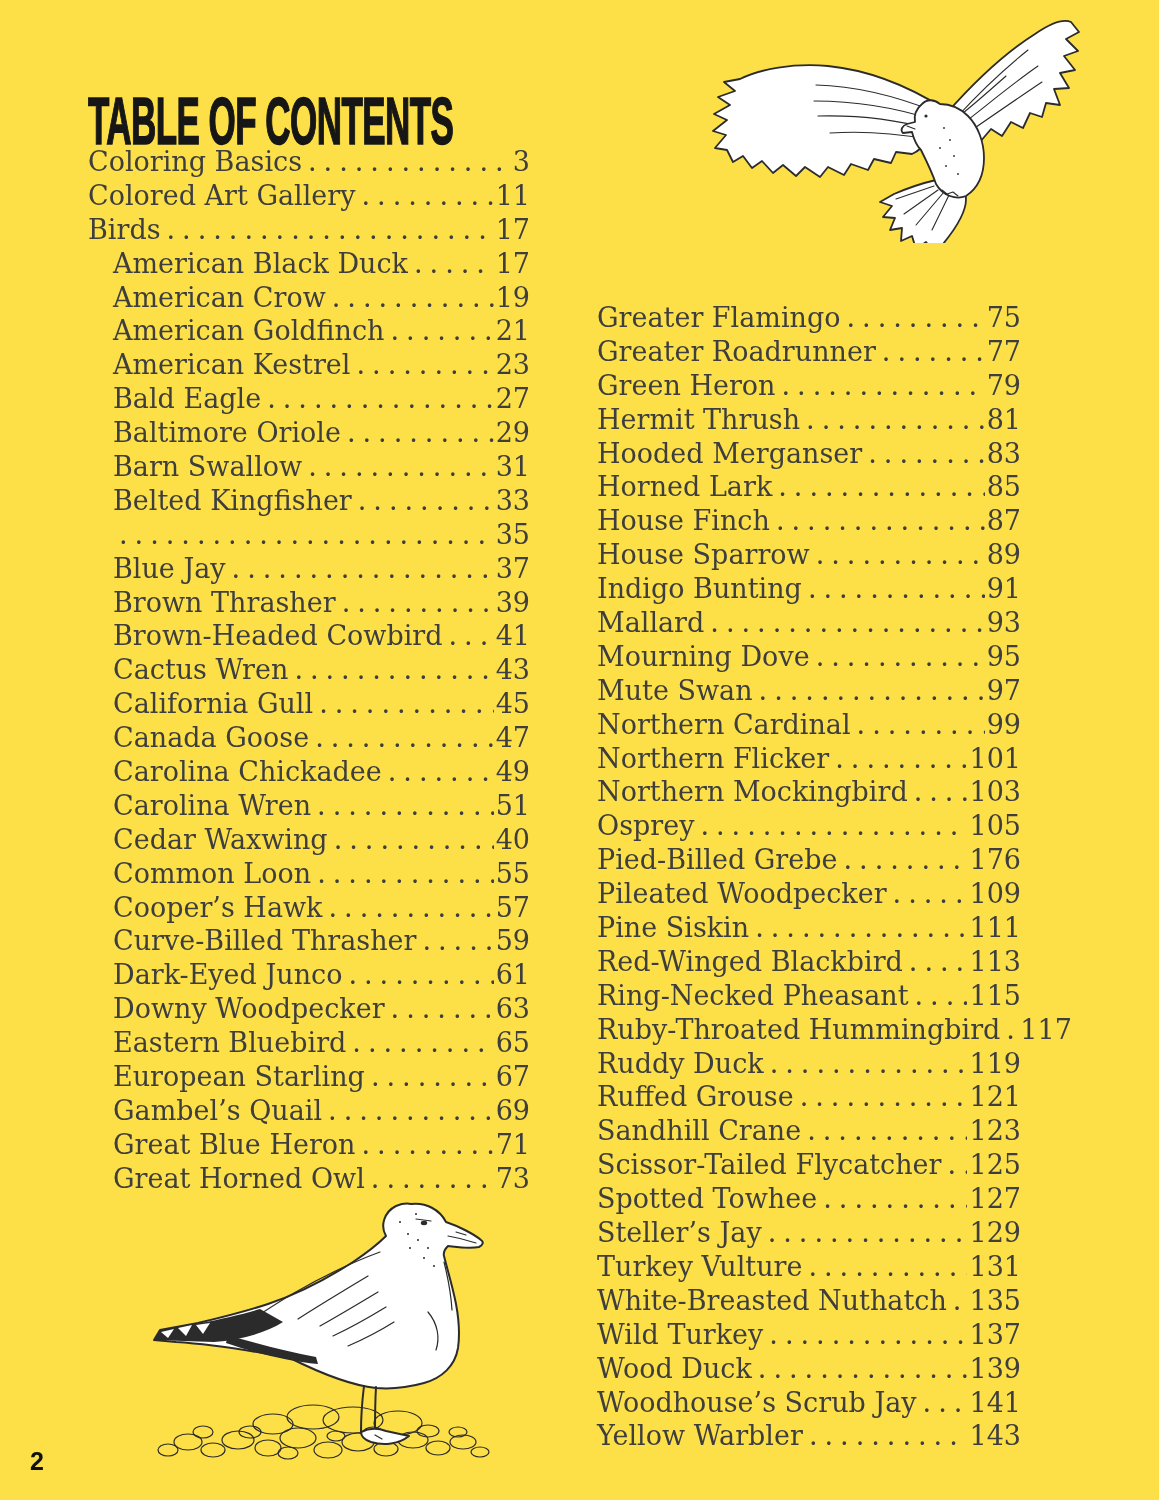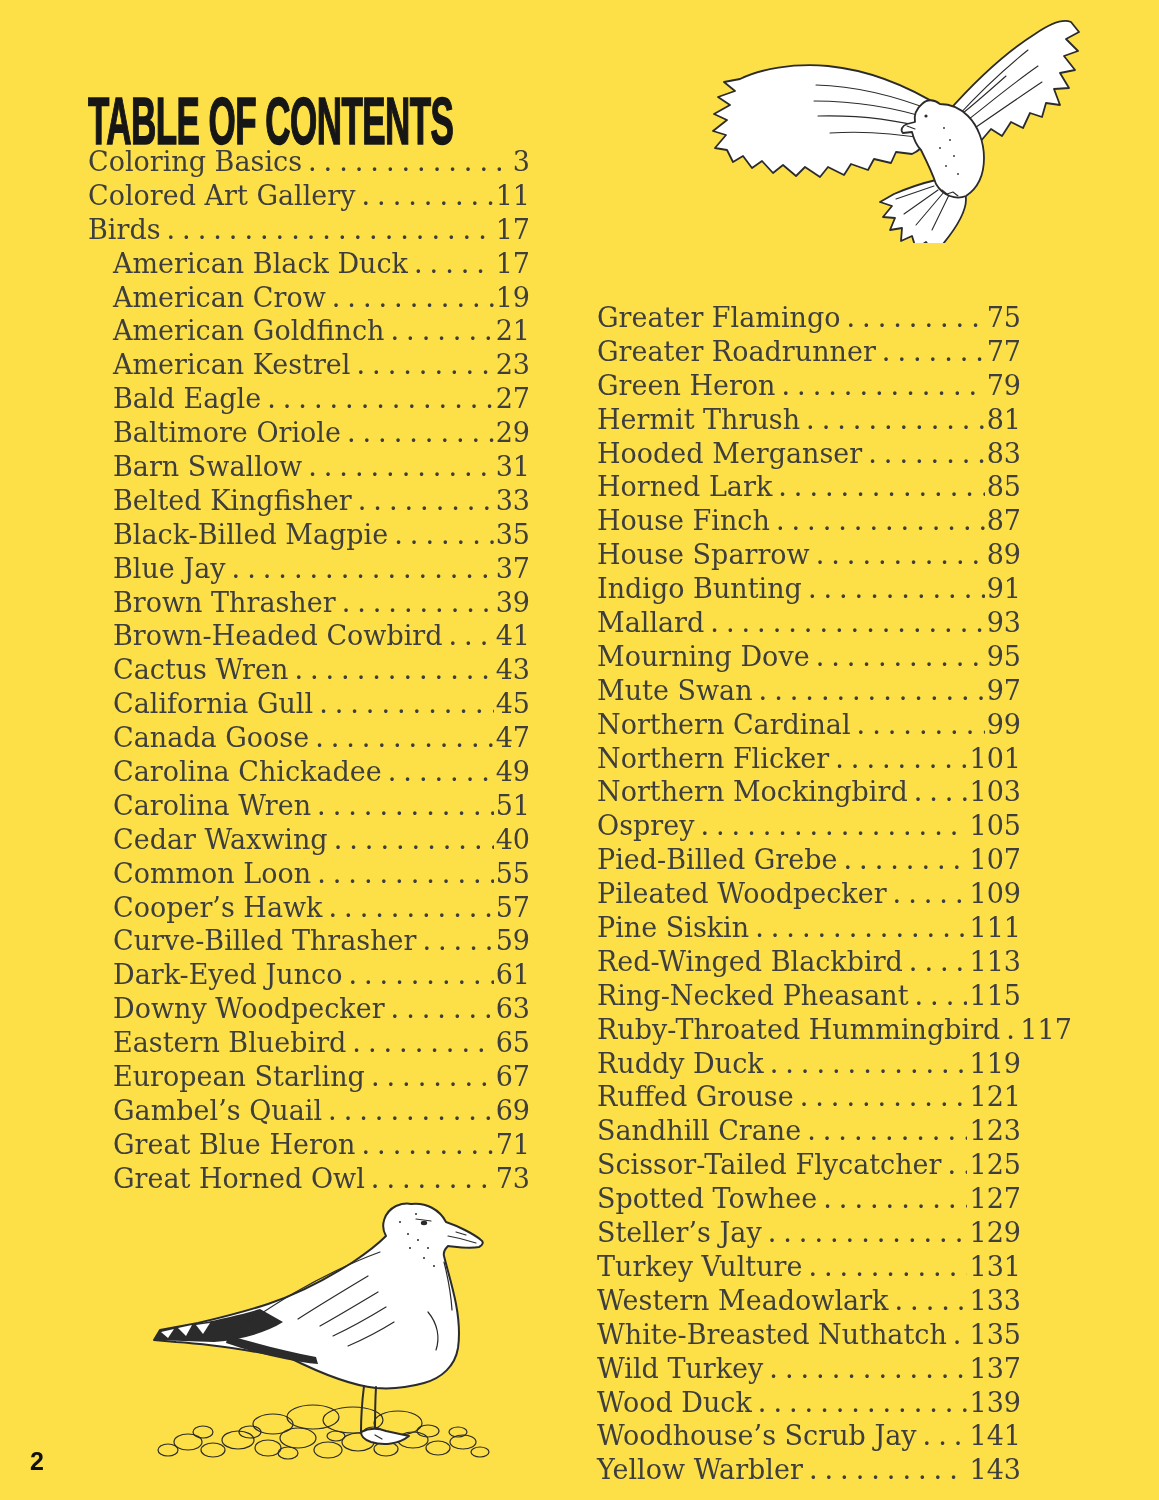--- a/index.html
+++ b/index.html
@@ -133,7 +133,6 @@
   </div>
 
   <div class="toc-row indent">
-    <span class="toc-label">Black-Billed Magpie</span>
     <span class="toc-dots"></span>
     <span class="toc-page">35</span>
   </div>

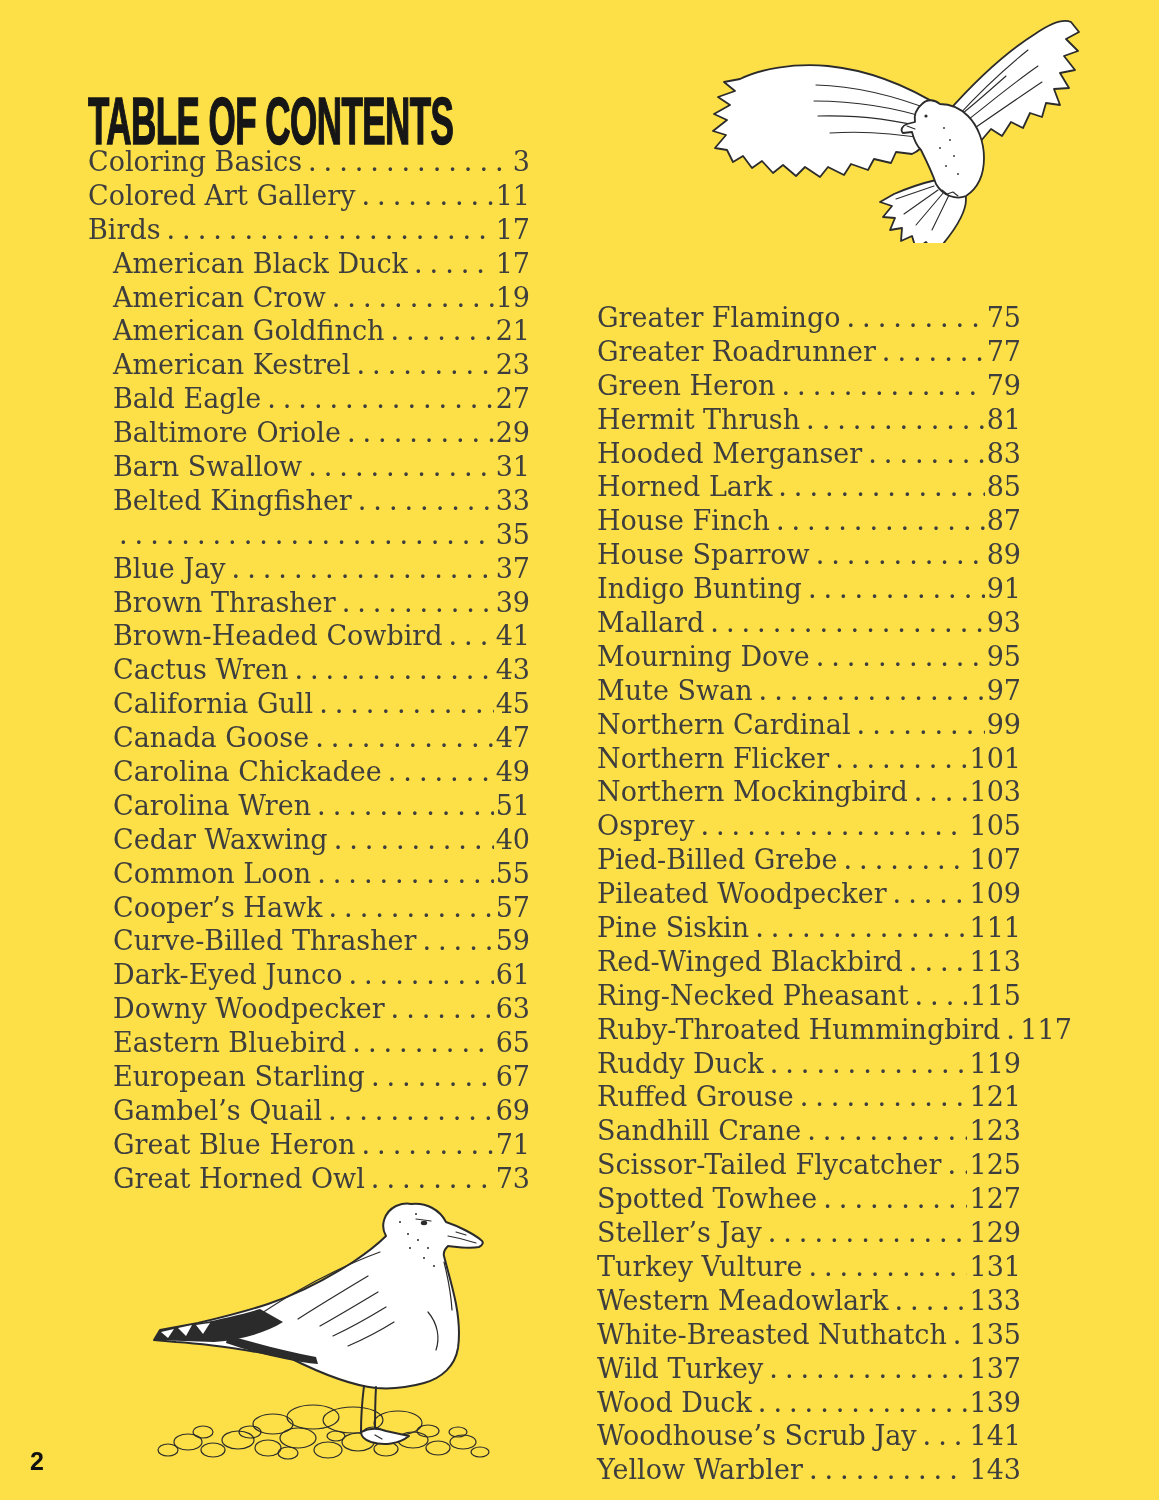--- a/index.html
+++ b/index.html
@@ -351,7 +351,7 @@
   <div class="toc-row">
     <span class="toc-label">Pied-Billed Grebe</span>
     <span class="toc-dots"></span>
-    <span class="toc-page">107</span>
+    <span class="toc-page">176</span>
   </div>
 
   <div class="toc-row">

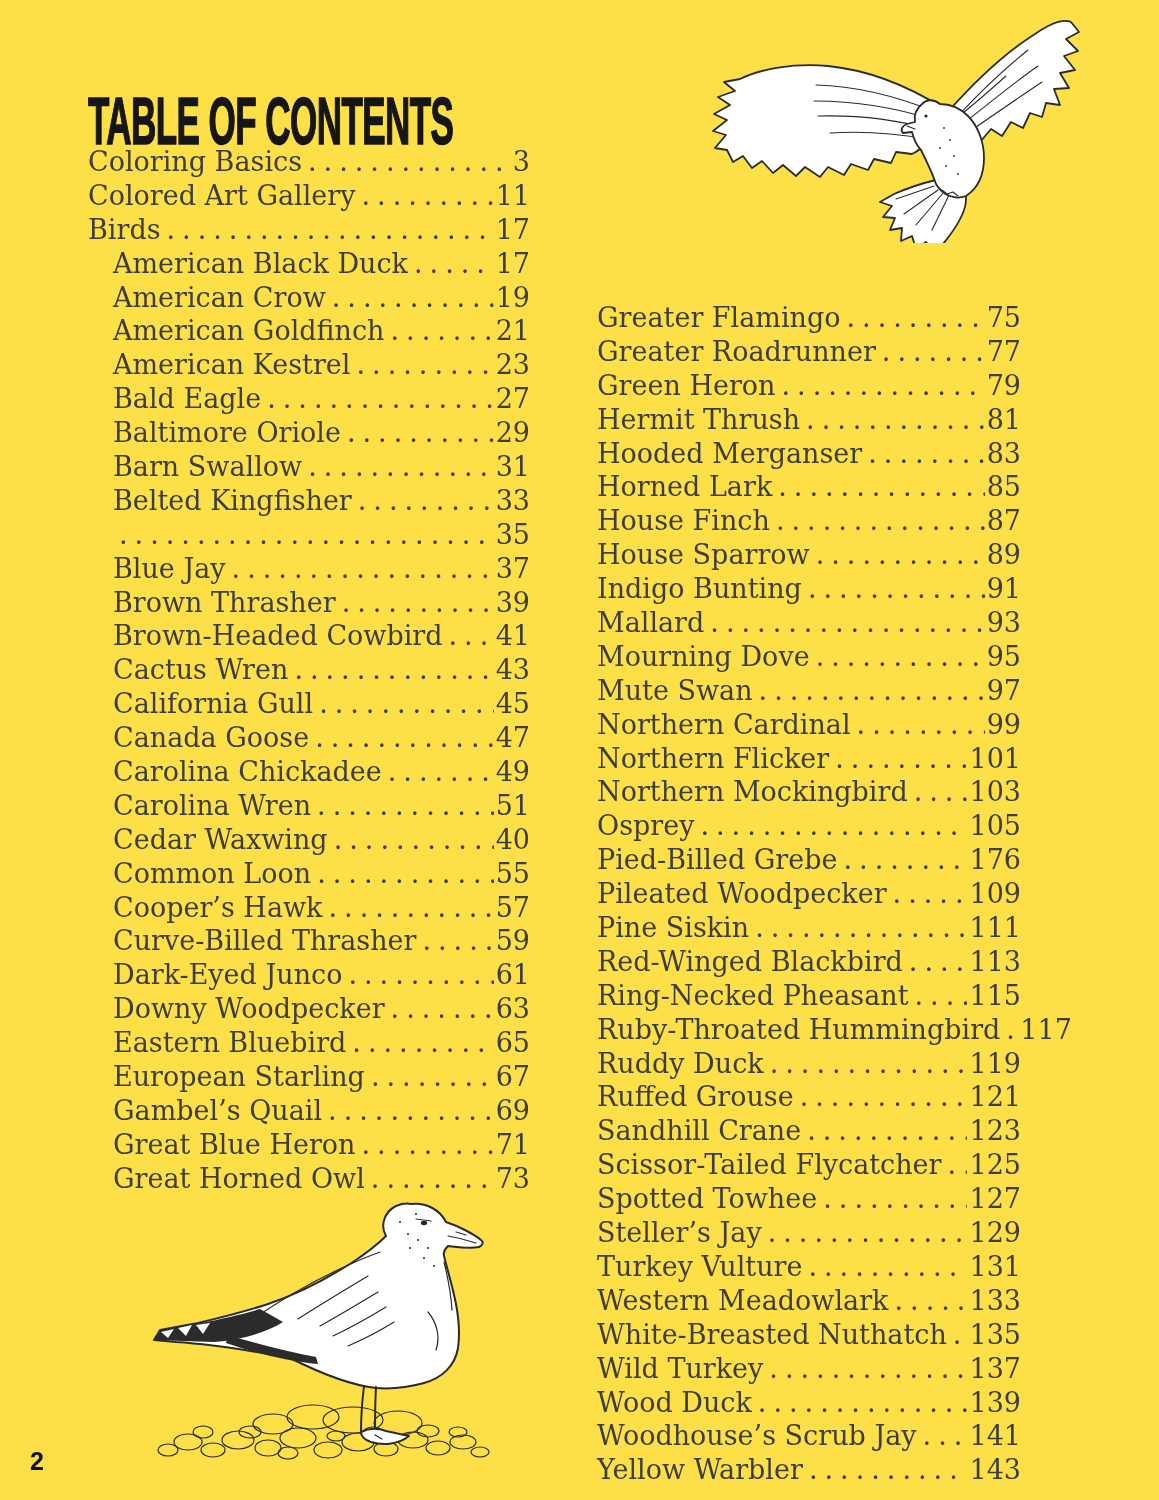--- a/index.html
+++ b/index.html
@@ -426,11 +426,6 @@
     <span class="toc-page">131</span>
   </div>
 
-  <div class="toc-row">
-    <span class="toc-label">Western Meadowlark</span>
-    <span class="toc-dots"></span>
-    <span class="toc-page">133</span>
-  </div>
 
   <div class="toc-row">
     <span class="toc-label">White-Breasted Nuthatch</span>

